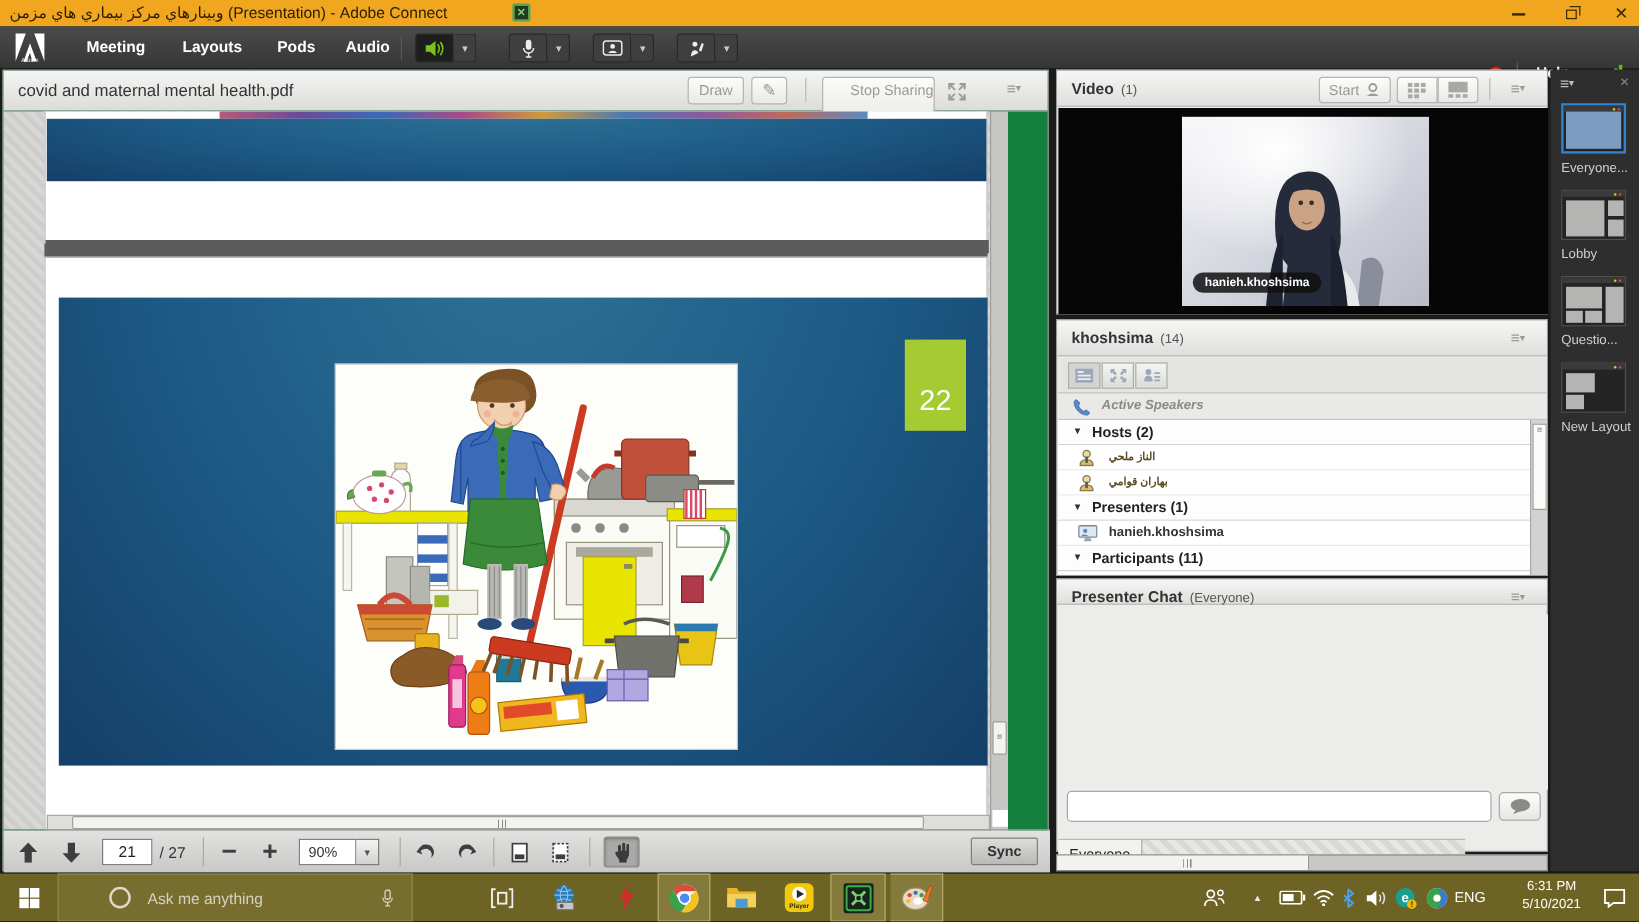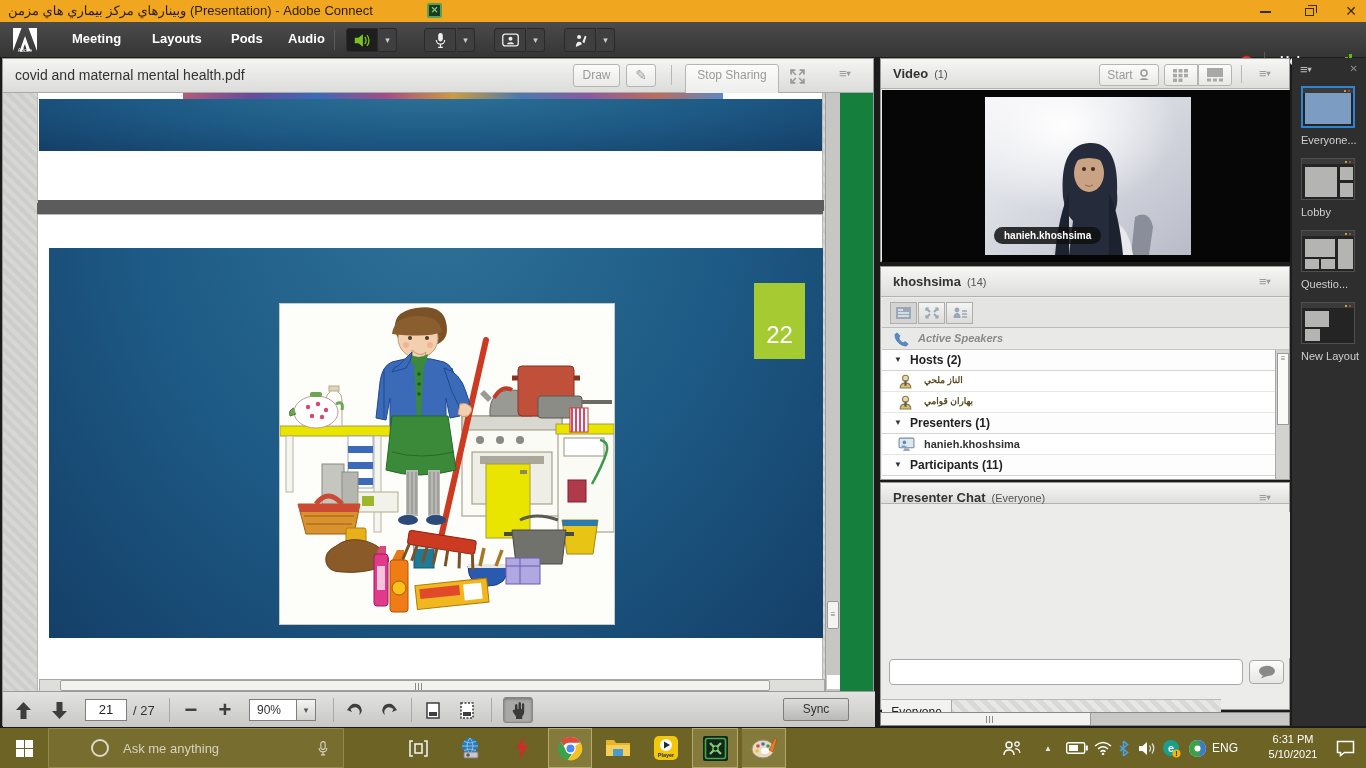--- a/index.html
+++ b/index.html
@@ -189,7 +189,7 @@
       <div class="gbtn" style="left:570px;top:5px;width:47px;height:23px;line-height:21px;">Draw</div>
       <div class="gbtn" style="left:623px;top:5px;width:30px;height:23px;line-height:21px;font-size:14px;">✎</div>
       <div class="vdiv" style="left:668px;top:6px;background:#b8b8b6;"></div>
-      <div class="gbtn" style="left:682px;top:5px;width:94px;height:38px;line-height:21px;">Stop Sharing</div>
+      <div class="gbtn" style="left:682px;top:5px;width:94px;height:38px;line-height:21px;text-align:right;">Stop Sharing</div>
       <div class="abs" style="left:786px;top:9px;">
         <svg width="17" height="17" viewBox="0 0 16 16">
             <path d="M6 2H2v4M10 2h4v4M6 14H2v-4M10 14h4v-4" stroke="#9a9a98" fill="none" stroke-width="1.7"></path>

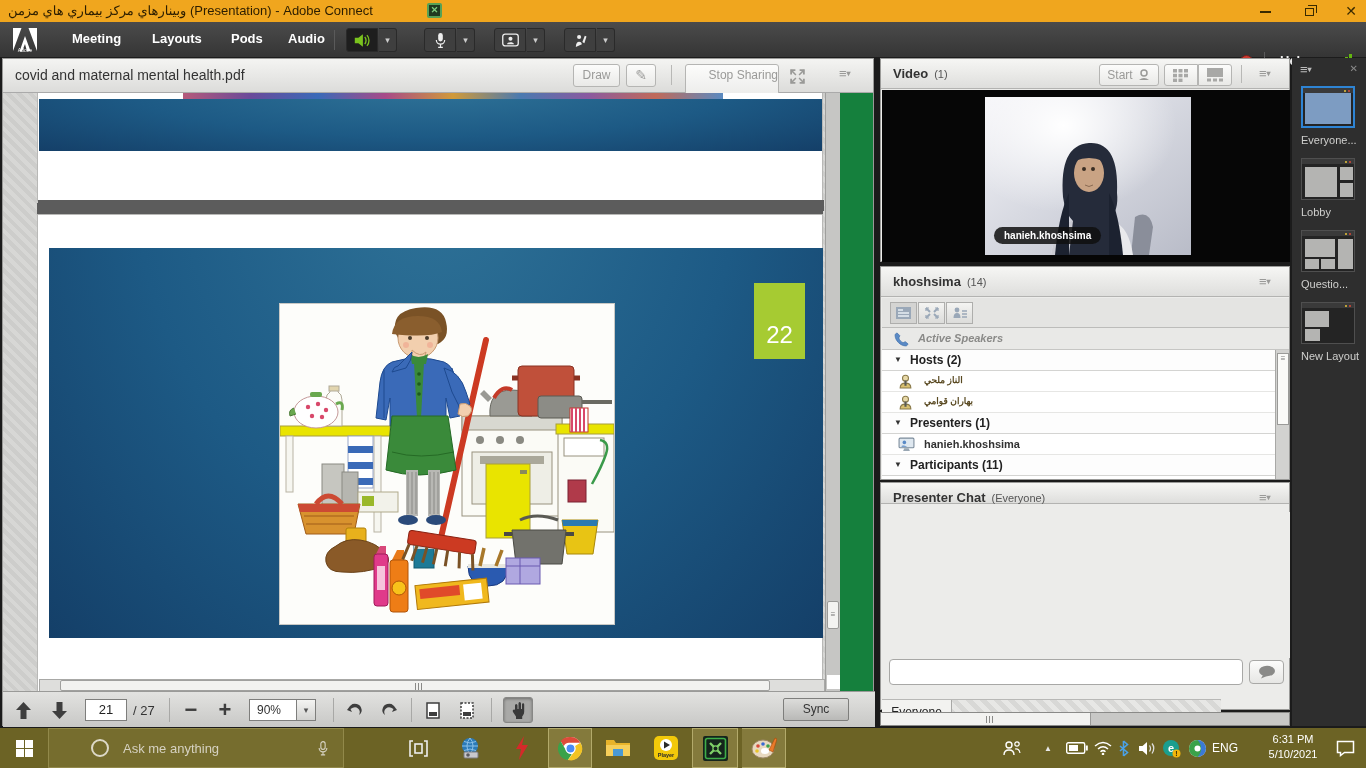--- a/index.html
+++ b/index.html
@@ -56,7 +56,7 @@
   .zoombox{position:absolute;left:246px;top:7px;width:48px;height:22px;background:#fff;border:1px solid #7e7e7c;font-size:12px;color:#333;line-height:20px;padding-left:7px;}
   .zoomcaret{position:absolute;left:294px;top:7px;width:19px;height:22px;background:linear-gradient(#f4f4f2,#d2d2d0);border:1px solid #7e7e7c;border-left:none;color:#555;font-size:9px;text-align:center;line-height:21px;}
   .handbtn{position:absolute;left:500px;top:5px;width:30px;height:26px;background:#a9a9a7;border:1px solid #878785;border-radius:3px;box-shadow:inset 0 1px 3px rgba(0,0,0,.35);display:flex;align-items:center;justify-content:center;}
-  .syncbtn{position:absolute;left:780px;top:6px;width:66px;height:23px;background:linear-gradient(#dcdcda,#b9b9b7);border:1px solid #7e7e7c;border-radius:2px;font-size:12px;font-weight:normal;color:#333;text-align:center;line-height:21px;}
+  .syncbtn{position:absolute;left:806px;top:6px;width:56px;height:23px;background:linear-gradient(#dcdcda,#b9b9b7);border:1px solid #7e7e7c;border-radius:2px;font-size:12px;font-weight:bold;color:#333;text-align:center;line-height:21px;}
   
   .videopod{left:880px;top:58px;width:410px;height:204px;}
   .videobody{position:absolute;left:1px;top:31px;width:408px;height:172px;background:#060606;}

